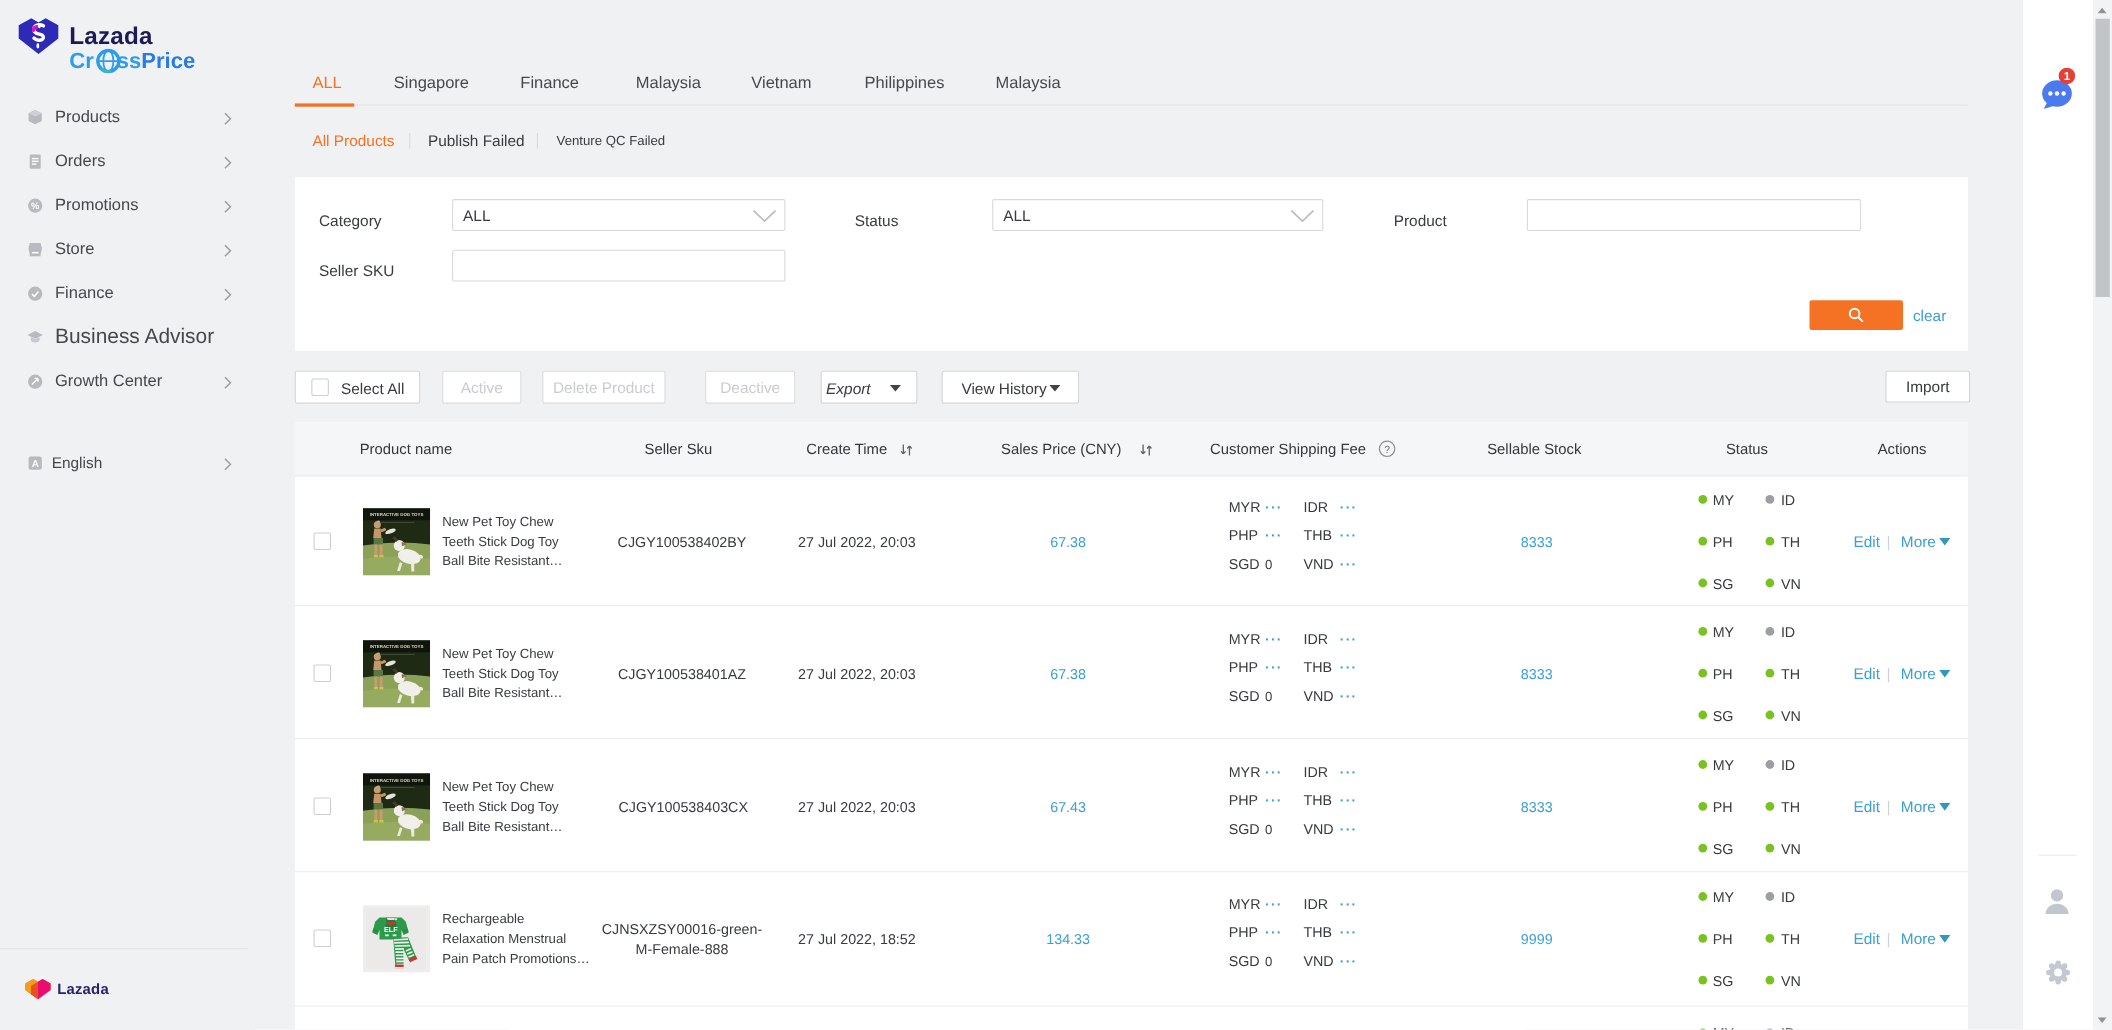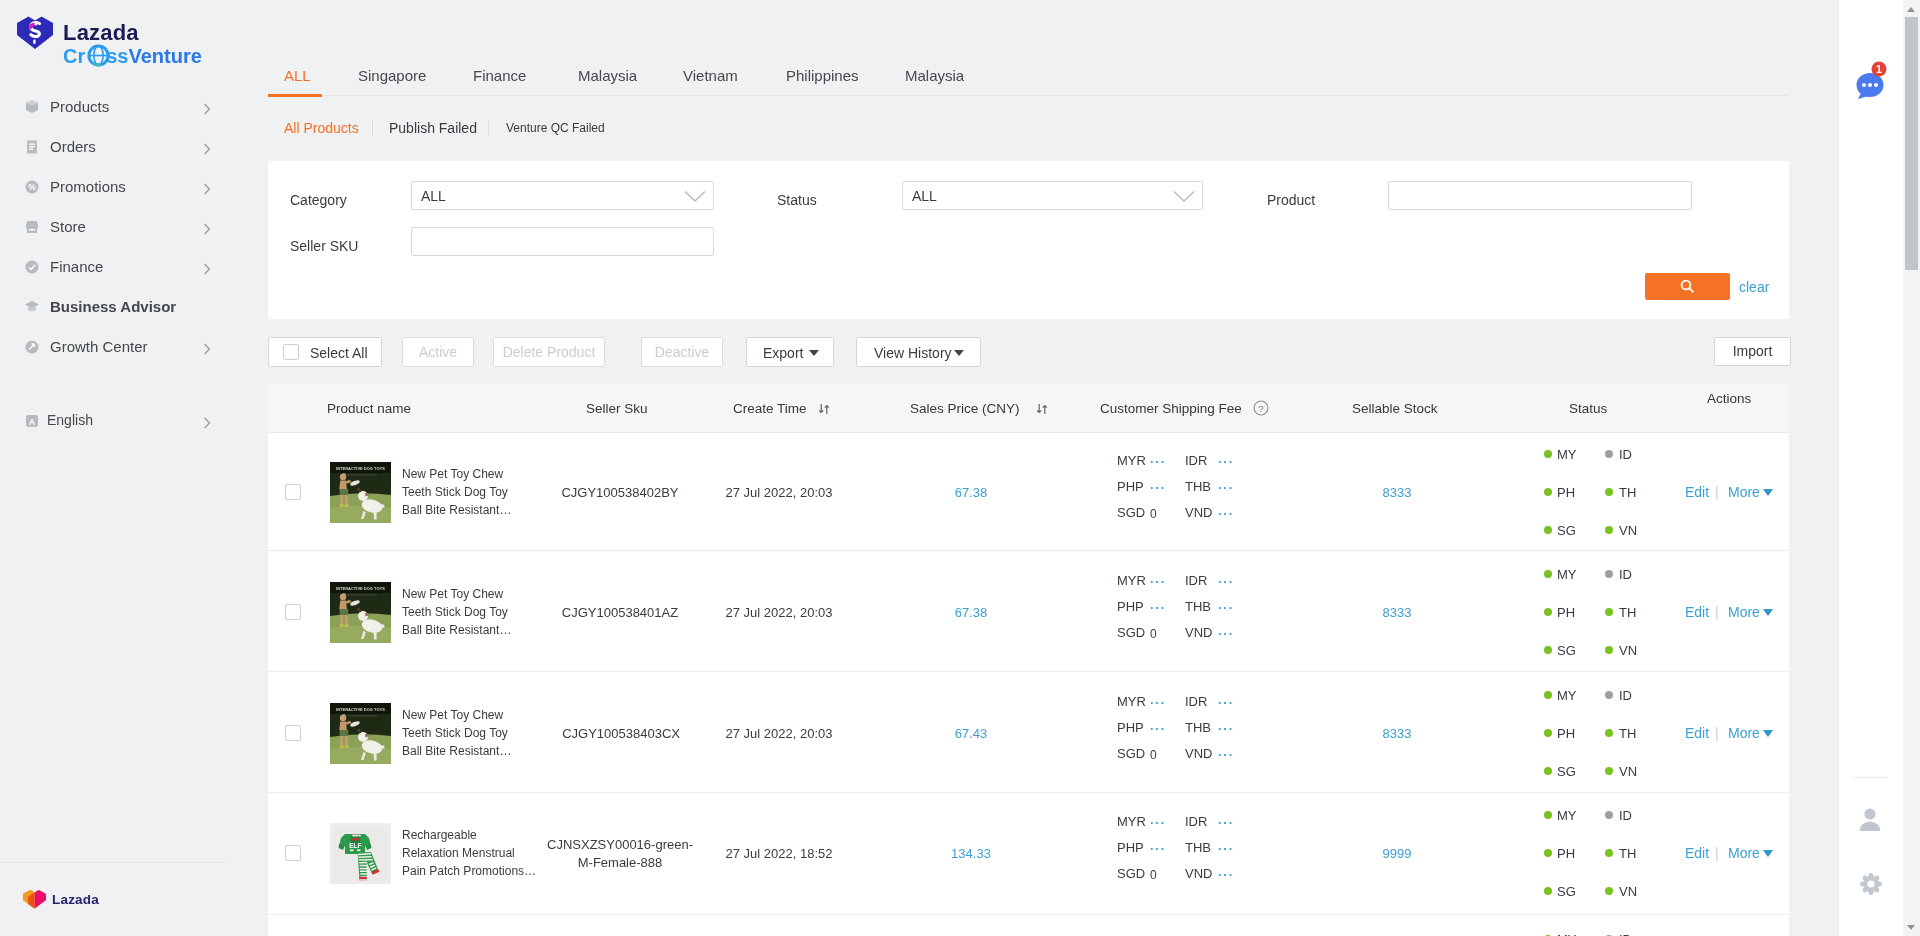--- a/index.html
+++ b/index.html
@@ -20,7 +20,7 @@
 <path d="M20.8 6.2v2.2M19.4 24.6v2.2" stroke="#fff" stroke-width="2.4" stroke-linecap="round"></path>
 </svg>
 <div class="abs" style="left:63px;top:20px;font-size:22px;font-weight:bold;color:#1d1b55;letter-spacing:0.2px;">Lazada</div>
-    <div class="abs" style="left:63px;top:45px;font-size:20px;font-weight:bold;color:#2b9cf0;">Cr<span style="display:inline-block;width:21px;"></span>ss<span style="color:#2979e8;">Venture</span></div>
+    <div class="abs" style="left:63px;top:45px;font-size:20px;font-weight:bold;color:#2b9cf0;">Cr<span style="display:inline-block;width:21px;"></span>ss<span style="color:#2979e8;">Price</span></div>
 <svg class="abs" style="left:87px;top:44px" width="23" height="24" viewBox="0 0 23 24">
 <circle cx="11.5" cy="11.5" r="9.6" stroke="#2b9cf0" stroke-width="3" fill="none"></circle>
 <ellipse cx="11.5" cy="11.5" rx="4.6" ry="9.6" stroke="#2b9cf0" stroke-width="1.6" fill="none"></ellipse>

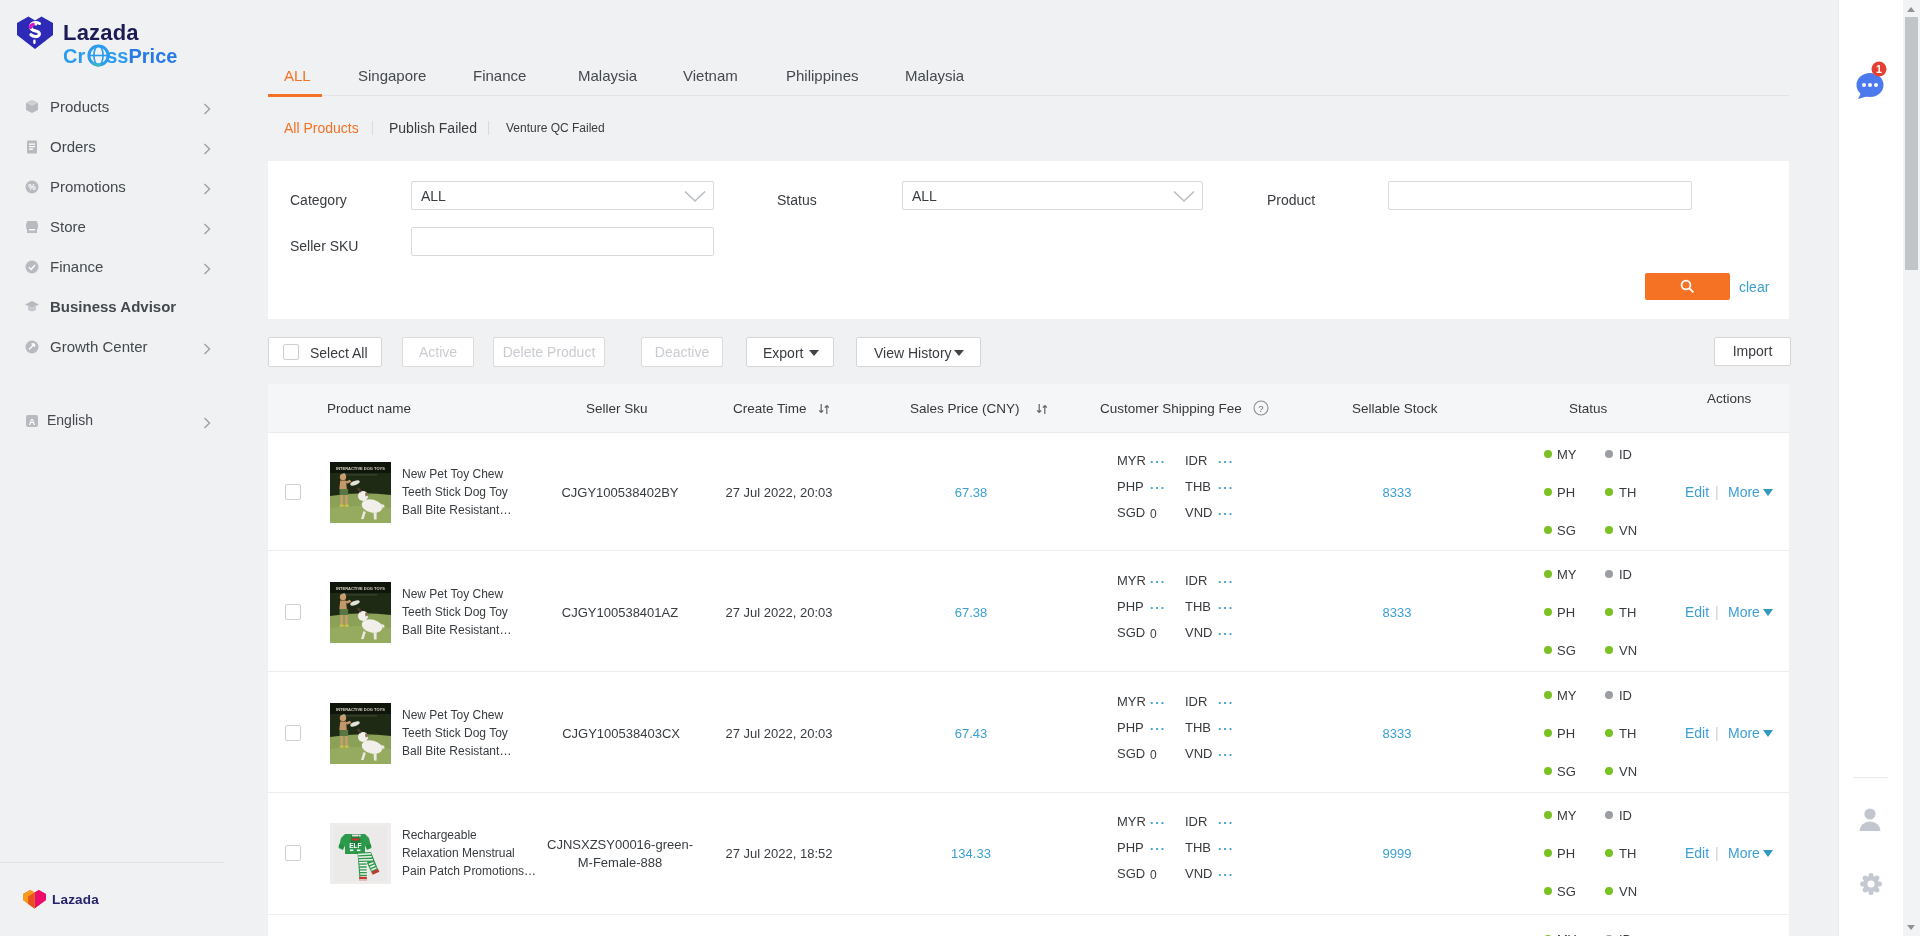--- a/index.html
+++ b/index.html
@@ -74,7 +74,7 @@
       <path d="M8 2 15 5.5 8 9 1 5.5Z" fill="#b7babf"></path>
       <path d="M4 7.3v3c0 1 1.8 2 4 2s4-1 4-2v-3L8 9.3Z" fill="#c6c9cd"></path>
     </svg>
-    <div class="abs" style="left:50px;top:298px;font-size:15px;color:#44484c;line-height:18px;font-weight:bold;">Business Advisor</div>
+    <div class="abs" style="left:50px;top:298px;font-size:19px;color:#44484c;line-height:18px;">Business Advisor</div>
     <svg class="abs" style="left:24px;top:339px" width="16" height="16" viewBox="0 0 16 16">
       <circle cx="8" cy="8" r="6.5" fill="#b7babf"></circle>
       <path d="M5 10.5 10.5 5M10.5 5h-3M10.5 5v3" stroke="#fff" stroke-width="1.3" fill="none"></path>

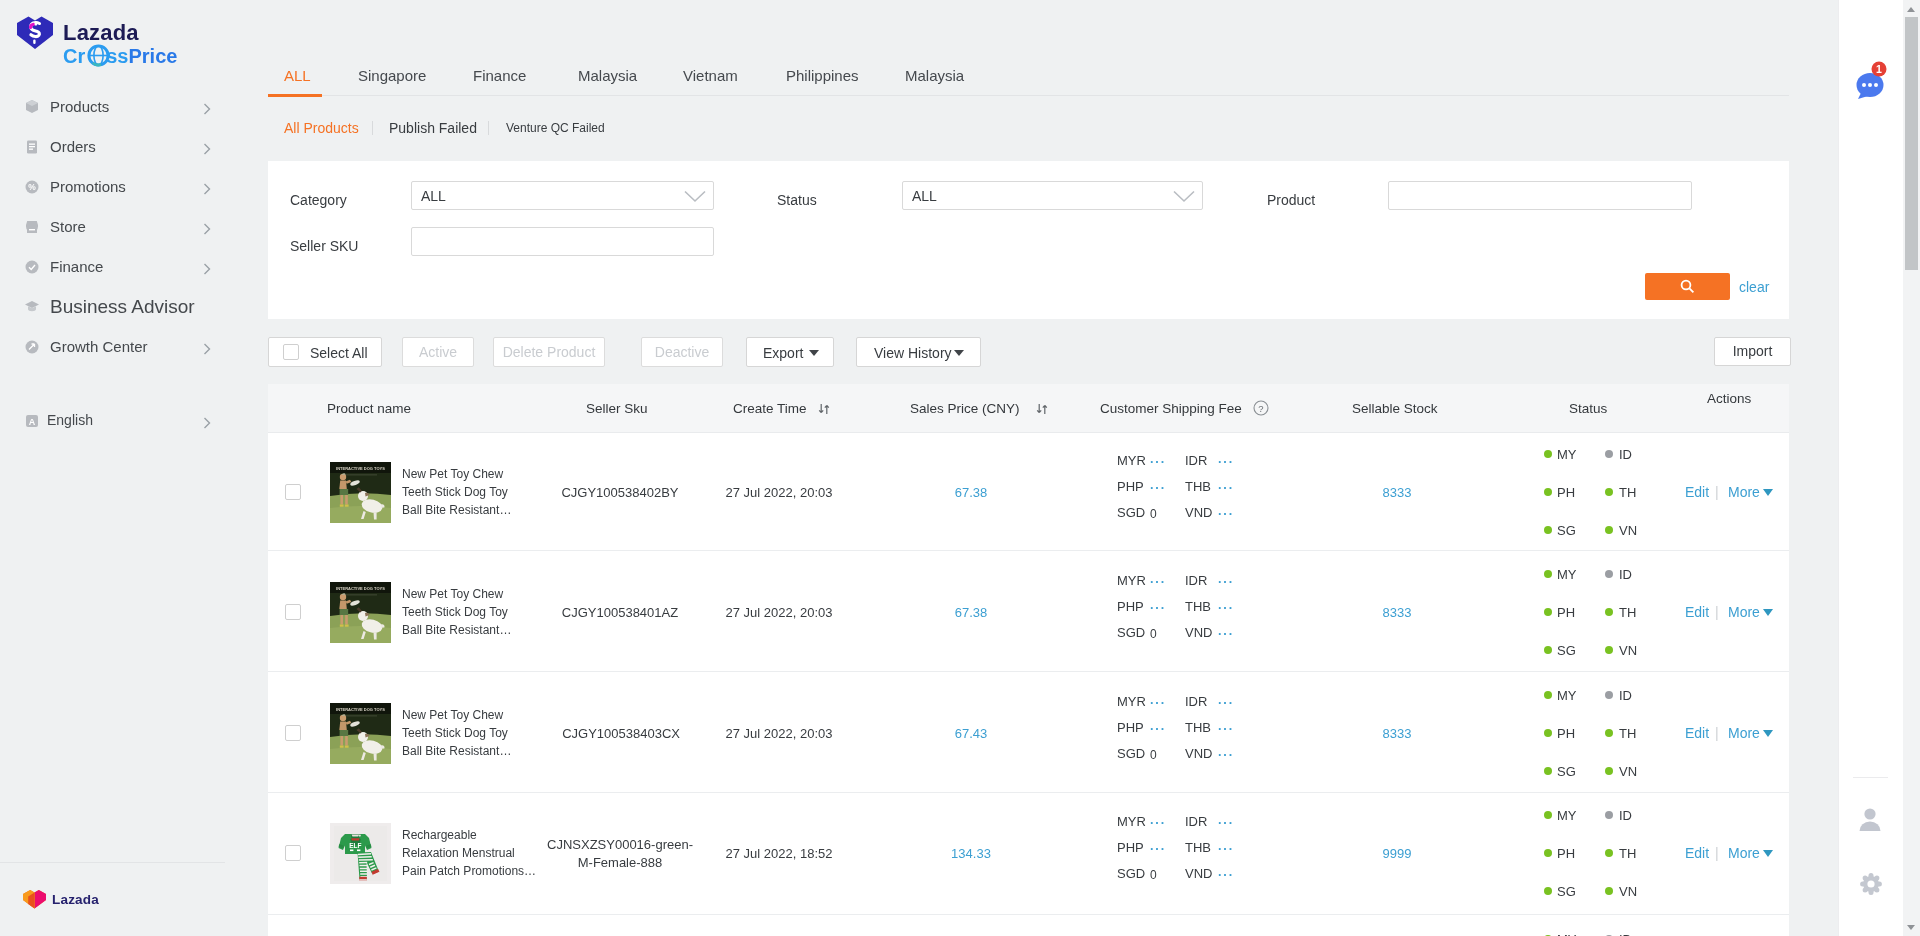--- a/index.html
+++ b/index.html
@@ -147,7 +147,7 @@
     <div class="btn dis" style="left:493px;top:337px;width:112px;height:30px;line-height:28px;">Delete Product</div>
     <div class="btn dis" style="left:641px;top:337px;width:82px;height:30px;line-height:28px;">Deactive</div>
     <div class="btn" style="left:746px;top:337px;width:88px;height:30px;">
-      <span style="position:absolute;left:16px;top:7px;">Export</span>
+      <span style="position:absolute;left:4px;top:7px;font-style:italic;">Export</span>
       <span style="position:absolute;left:62px;top:12px;width:0;height:0;border-left:5px solid transparent;border-right:5px solid transparent;border-top:6px solid #404448;"></span>
     </div>
     <div class="btn" style="left:856px;top:337px;width:125px;height:30px;">

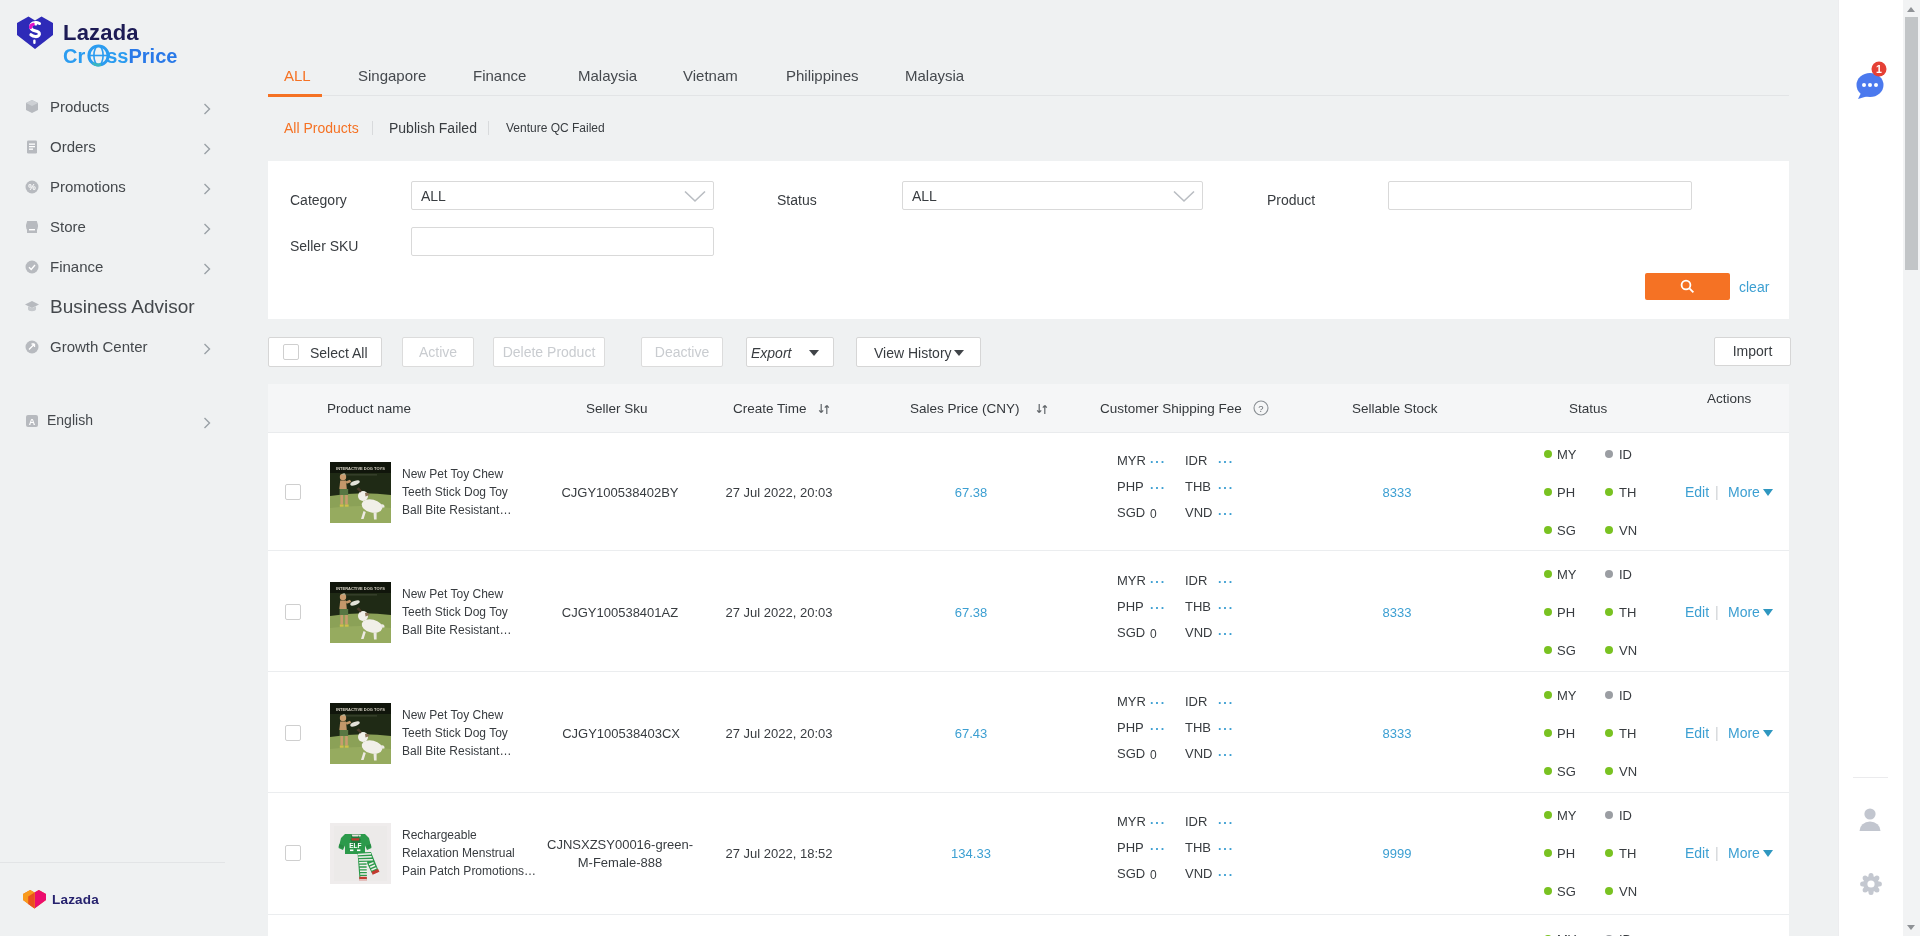--- a/index.html
+++ b/index.html
@@ -164,7 +164,7 @@
     <div class="cell" style="left:1100px;top:401px;font-size:13.5px;line-height:15px;color:#34383c;">Customer Shipping Fee</div>
     <div class="cell" style="left:1352px;top:401px;font-size:13.5px;line-height:15px;color:#34383c;">Sellable Stock</div>
     <div class="cell" style="left:1569px;top:401px;font-size:13.5px;line-height:15px;color:#34383c;">Status</div>
-    <div class="cell" style="left:1707px;top:391px;font-size:13.5px;line-height:15px;color:#34383c;">Actions</div>
+    <div class="cell" style="left:1707px;top:401px;font-size:13.5px;line-height:15px;color:#34383c;">Actions</div>
     <div class="cell" style="left:817px;top:401px;width:14px;height:14px;">
       <svg width="14" height="14" viewBox="0 0 14 14" style="position:absolute;top:1px;">
         <path d="M4.2 2v8.5M4.2 10.5 2.2 8.3M4.2 10.5 6.2 8.3" stroke="#606569" stroke-width="1.2" fill="none"></path>

